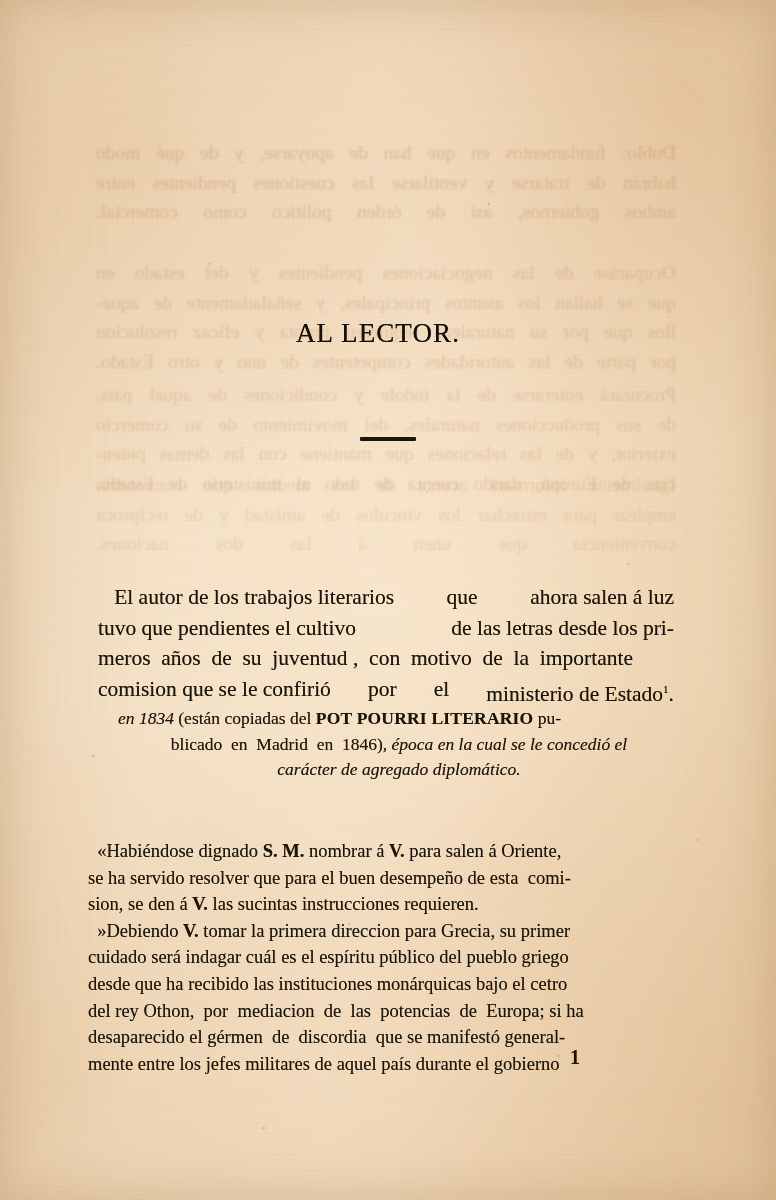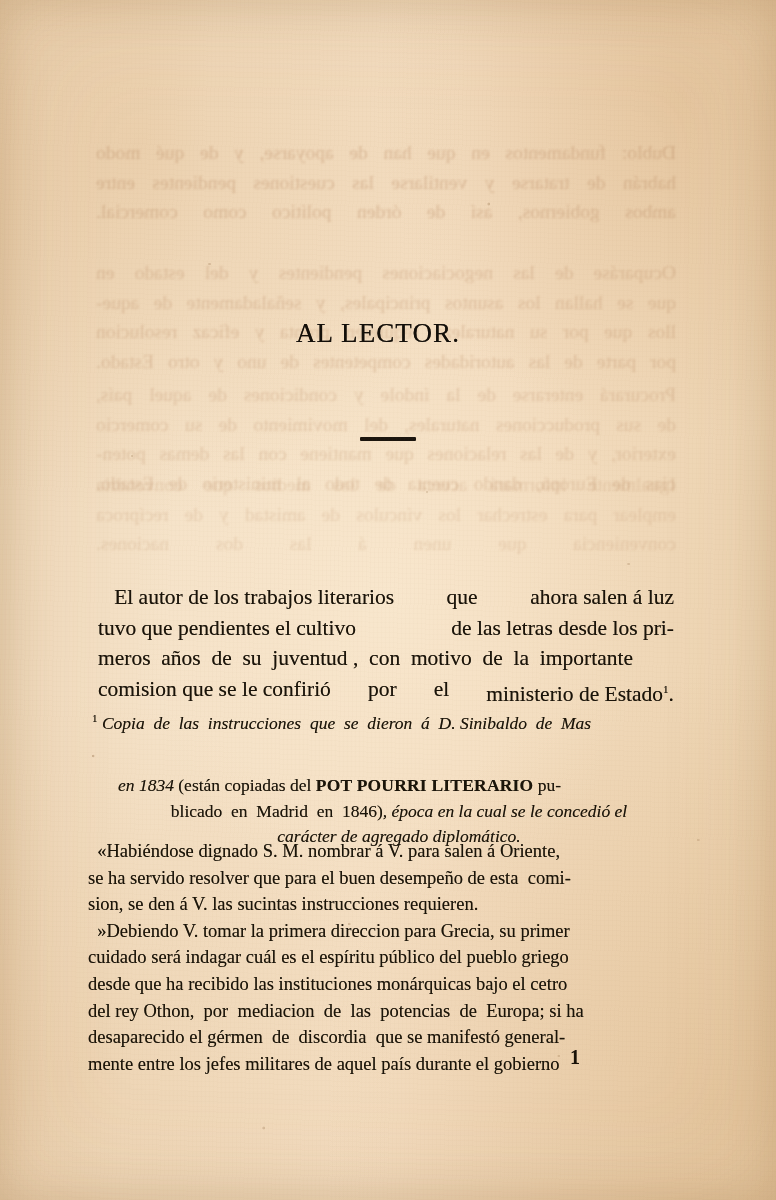--- a/index.html
+++ b/index.html
@@ -213,7 +213,6 @@
   </div>
 
   <div class="fn-block">
-    <div class="fn-line"><span class="sup">1</span> <span class="it">Copia  de  las  instrucciones  que  se  dieron  á  D. Sinibaldo  de  Mas</span></div>
     <div class="fn-line ind"><span class="it">en 1834 </span><span>(están copiadas del </span><span class="sc">POT POURRI LITERARIO</span><span> pu-</span></div>
     <div class="fn-line ind2"><span>blicado  en  Madrid  en  1846)</span><span class="it">, época en la cual se le concedió el</span></div>
     <div class="fn-line ind2 it">carácter de agregado diplomático.</div>

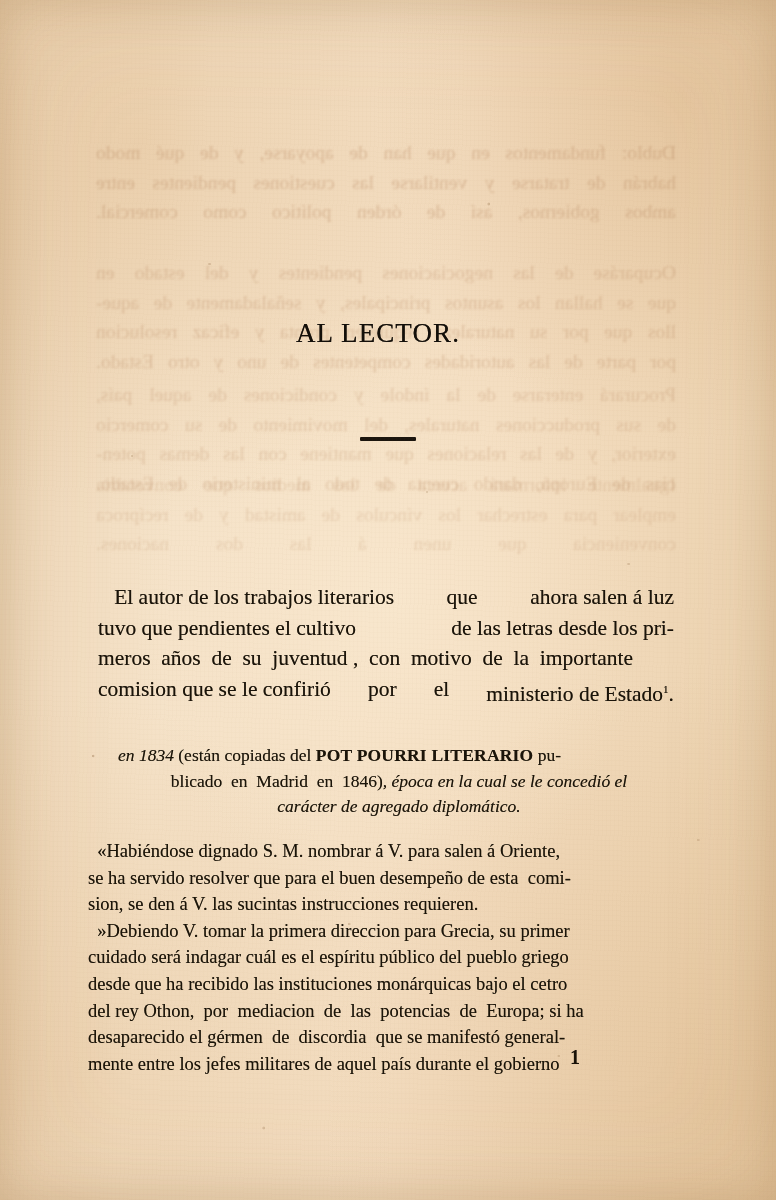--- a/index.html
+++ b/index.html
@@ -141,7 +141,7 @@
     color: #1a1409;
   }
   .fn-line { white-space: pre; text-shadow: 0 0 .4px rgba(26,20,9,.5); }
-  .fn-line.ind  { padding-left: 26px; margin-top: 37px; }
+  .fn-line.ind  { padding-left: 26px; }
   .fn-line.ind2 { padding-left: 30px; text-align: center; }
   .it  { font-style: italic; }
   .sc  { font-weight: bold; letter-spacing: .2px; }

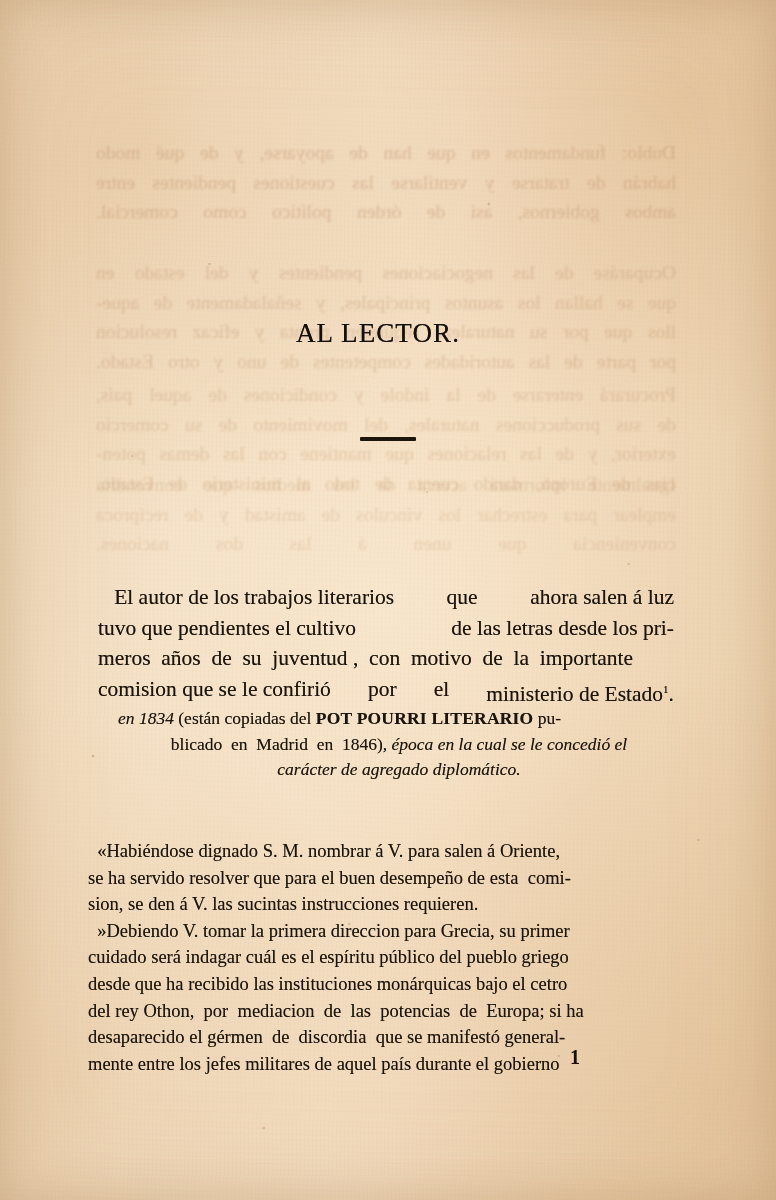--- a/index.html
+++ b/index.html
@@ -159,7 +159,7 @@
   .q-line { white-space: pre; text-shadow: 0 0 .4px rgba(25,19,8,.5); }
   .q-line.j { display: flex; justify-content: space-between; }
   .q-line.j > span { white-space: pre; }
-  .bold { font-weight: normal; }
+  .bold { font-weight: bold; }
 
   .folio {
     position: absolute;

